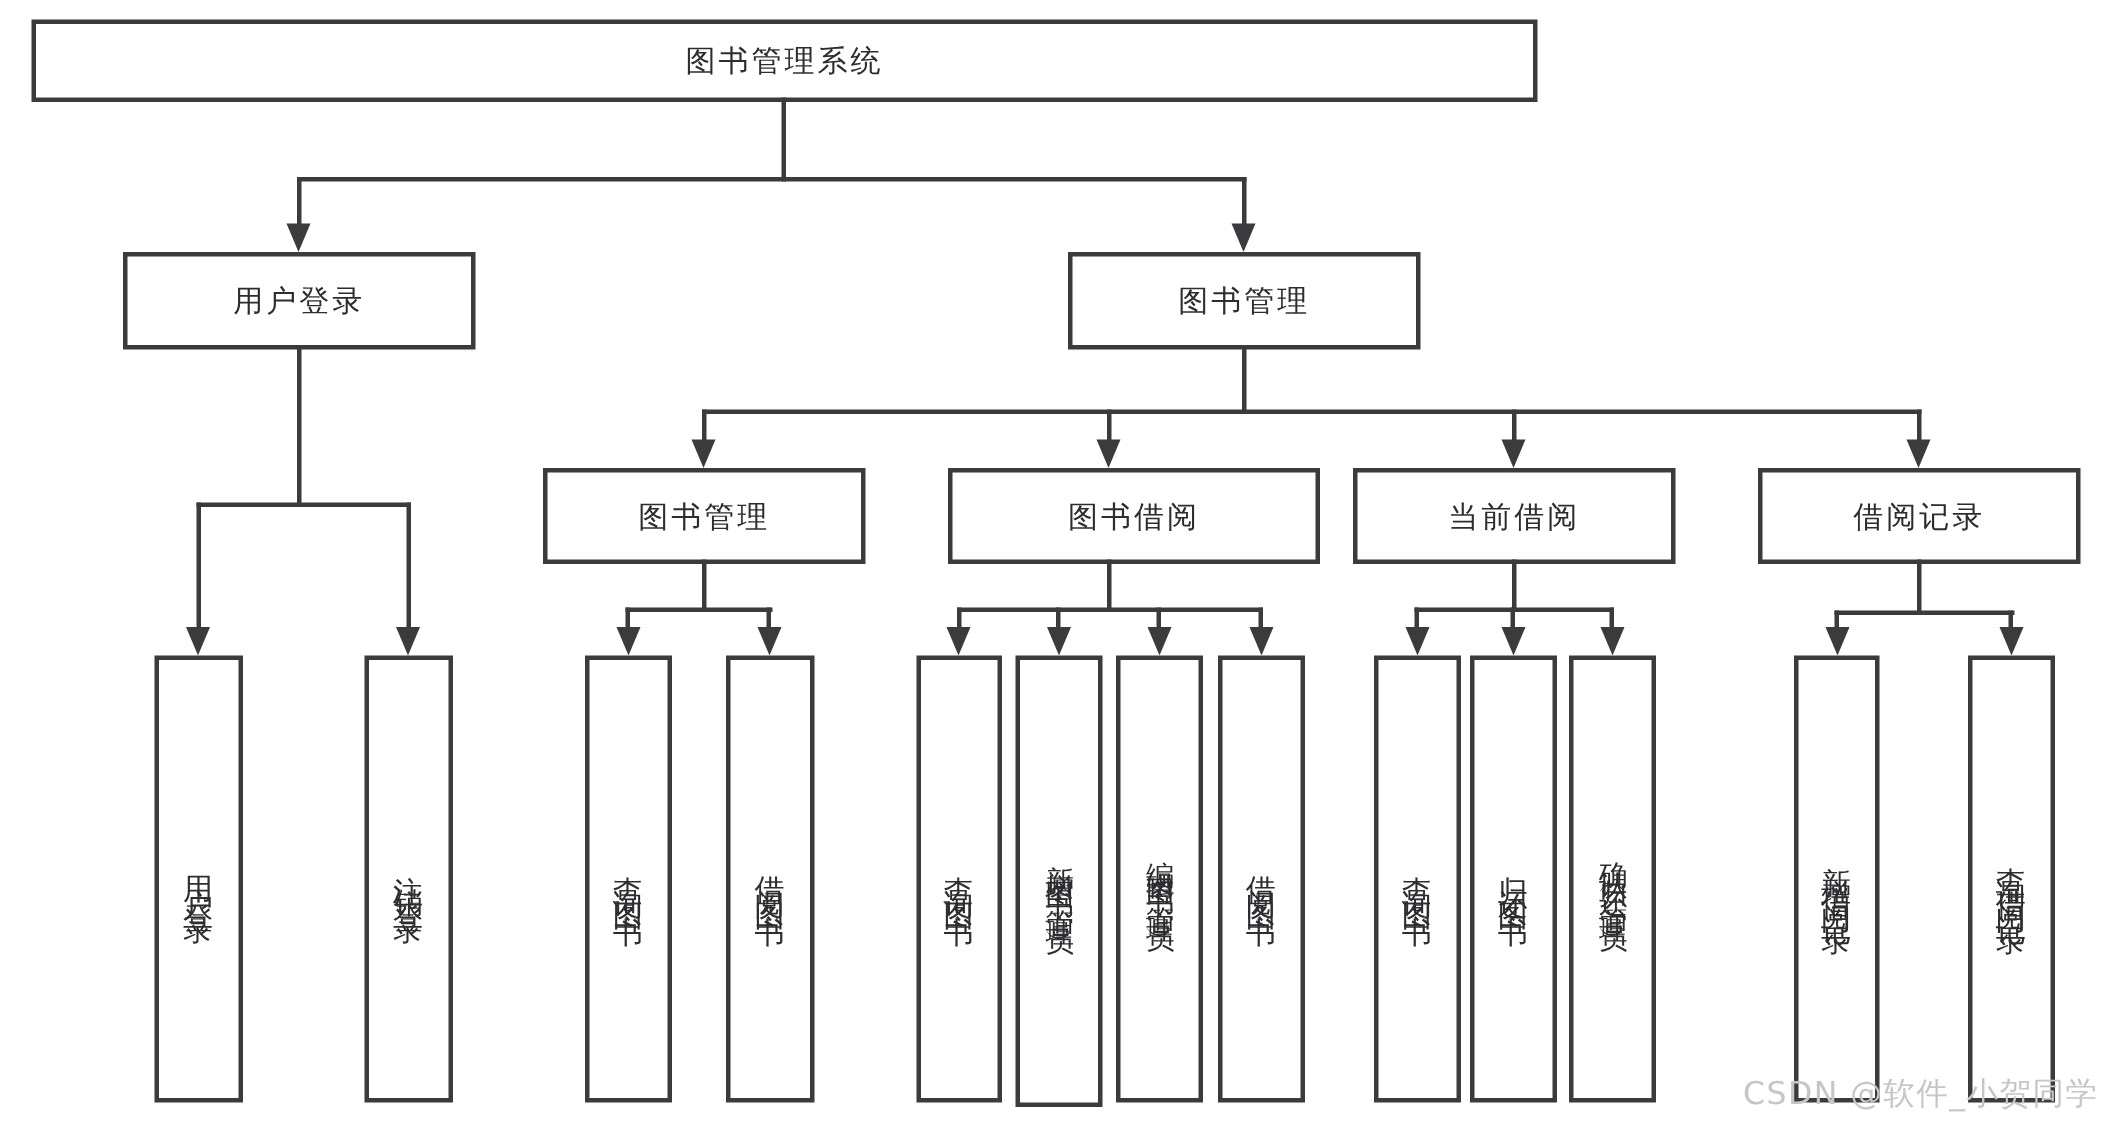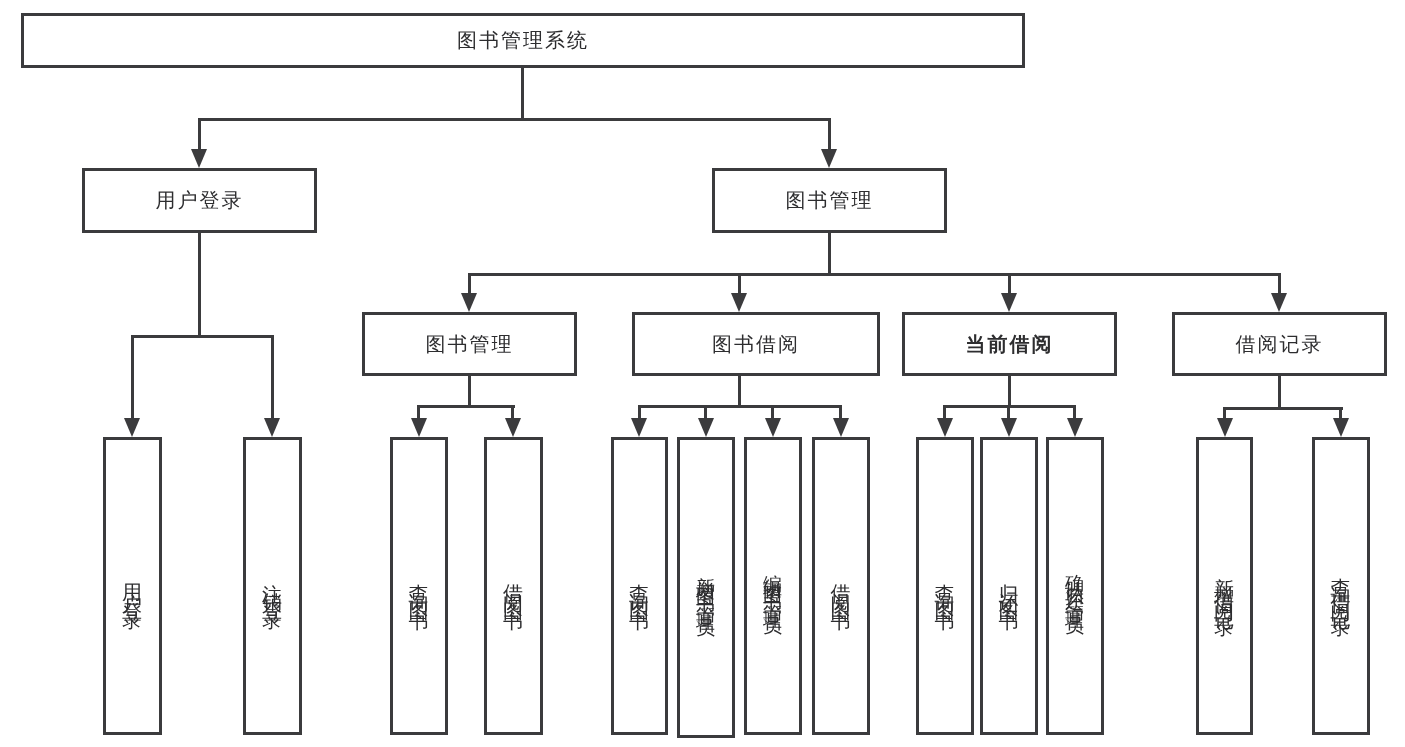--- a/index.html
+++ b/index.html
@@ -95,7 +95,7 @@
   <div class="node h-label" style="left:632px;top:312px;width:248px;height:64px;">
     <span>图书借阅</span>
   </div>
-  <div class="node h-label" style="left:902px;top:312px;width:215px;height:64px;font-weight:bold;">
+  <div class="node h-label" style="left:902px;top:312px;width:215px;height:64px;">
     <span>当前借阅</span>
   </div>
   <div class="node h-label" style="left:1172px;top:312px;width:215px;height:64px;">

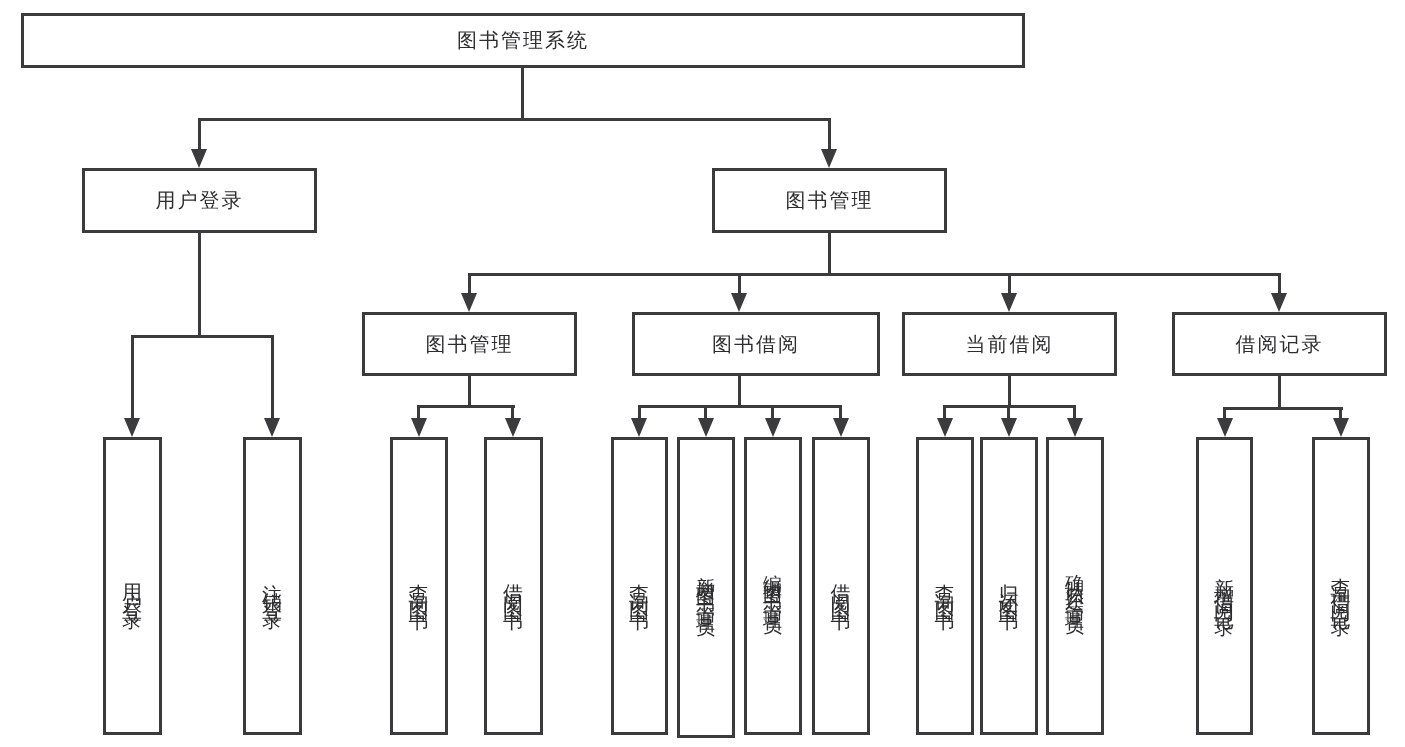--- a/index.html
+++ b/index.html
@@ -180,6 +180,7 @@
     <span>查询借阅记录</span>
   </div>
 
+  <div class="watermark">CSDN @软件_小贺同学</div>
 
 </div>
 

